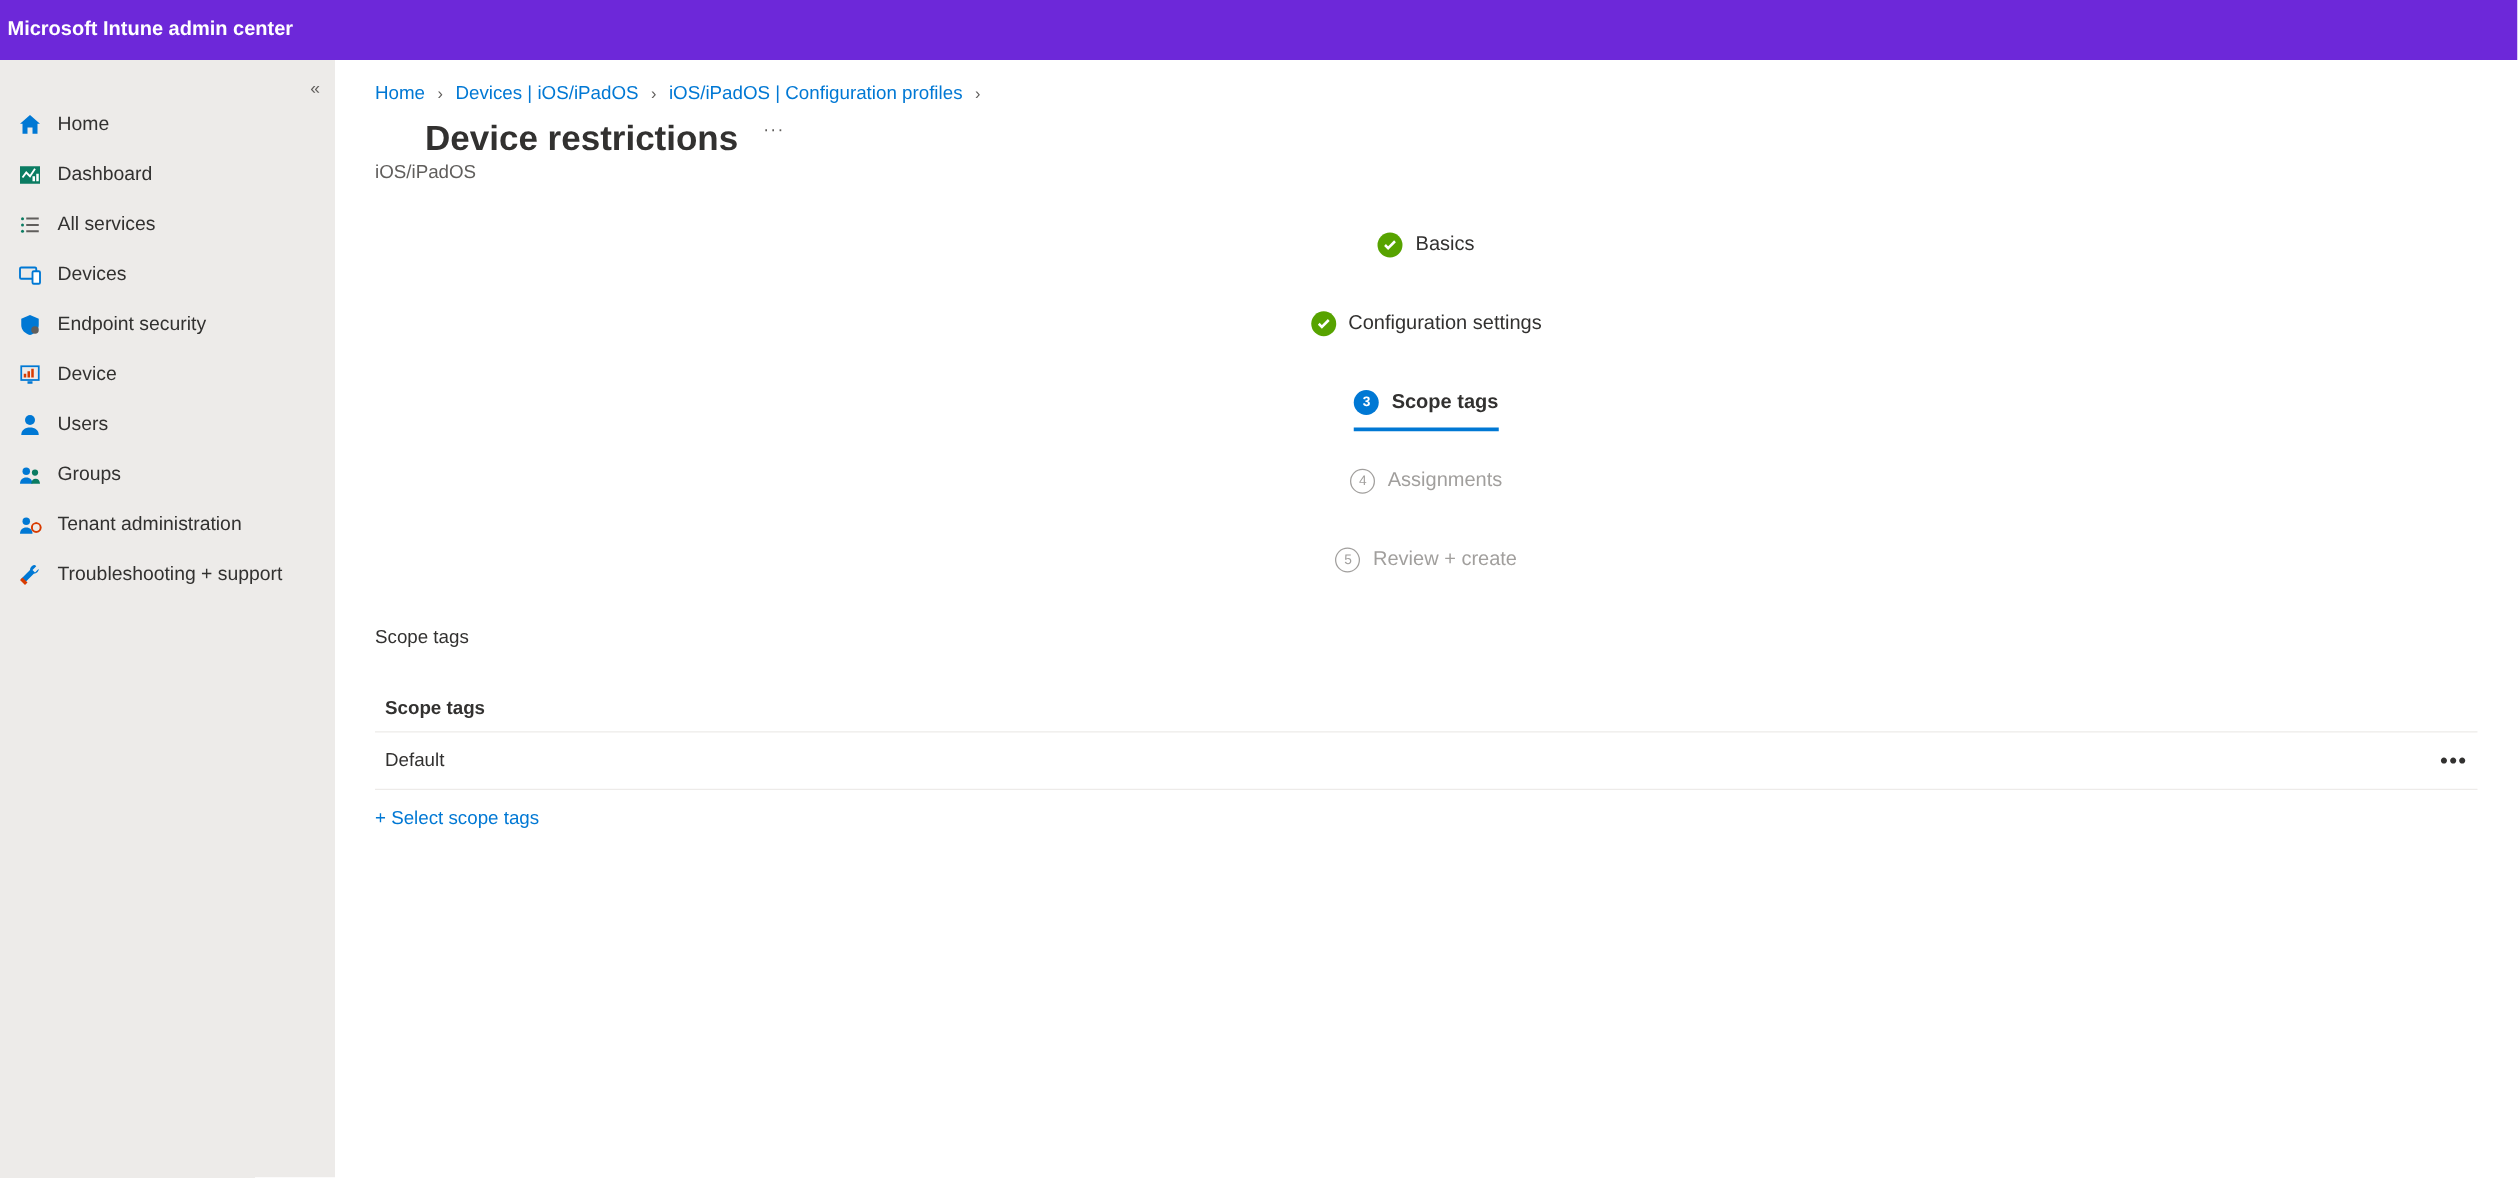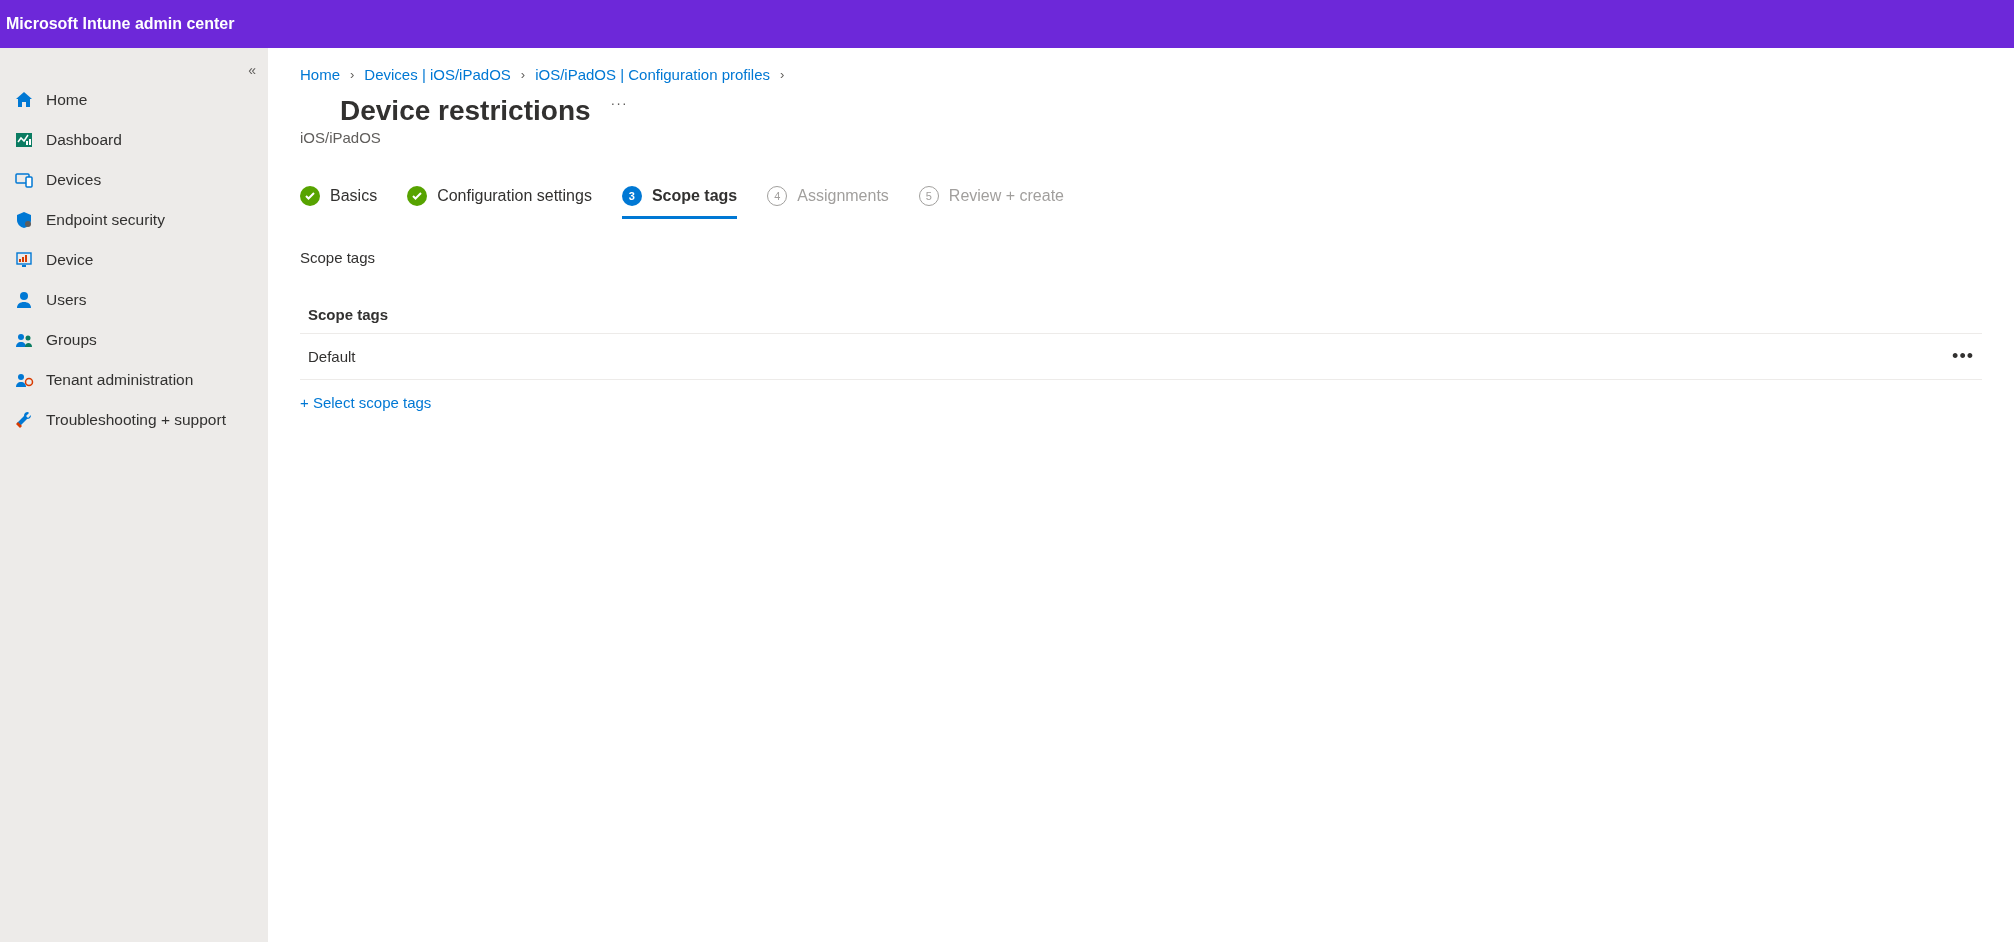--- a/index.html
+++ b/index.html
@@ -197,6 +197,19 @@
     <div class="nav-item">
       <span class="nav-icon">
           <svg viewBox="0 0 20 20">
+            <circle cx="4" cy="5" r="1.2" fill="#0b7c62"></circle>
+            <rect x="7" y="4" width="10" height="1.6" fill="#605e5c"></rect>
+            <circle cx="4" cy="10" r="1.2" fill="#0b7c62"></circle>
+            <rect x="7" y="9.2" width="10" height="1.6" fill="#605e5c"></rect>
+            <circle cx="4" cy="15" r="1.2" fill="#0b7c62"></circle>
+            <rect x="7" y="14.2" width="10" height="1.6" fill="#605e5c"></rect>
+          </svg>
+        </span>
+      <span>All services</span>
+    </div>
+    <div class="nav-item">
+      <span class="nav-icon">
+          <svg viewBox="0 0 20 20">
             <rect x="2" y="4" width="13" height="9" rx="1" fill="none" stroke="#0078d4" stroke-width="1.5"></rect>
             <rect x="12" y="7" width="6" height="10" rx="1" fill="#fff" stroke="#0078d4" stroke-width="1.5"></rect>
           </svg>

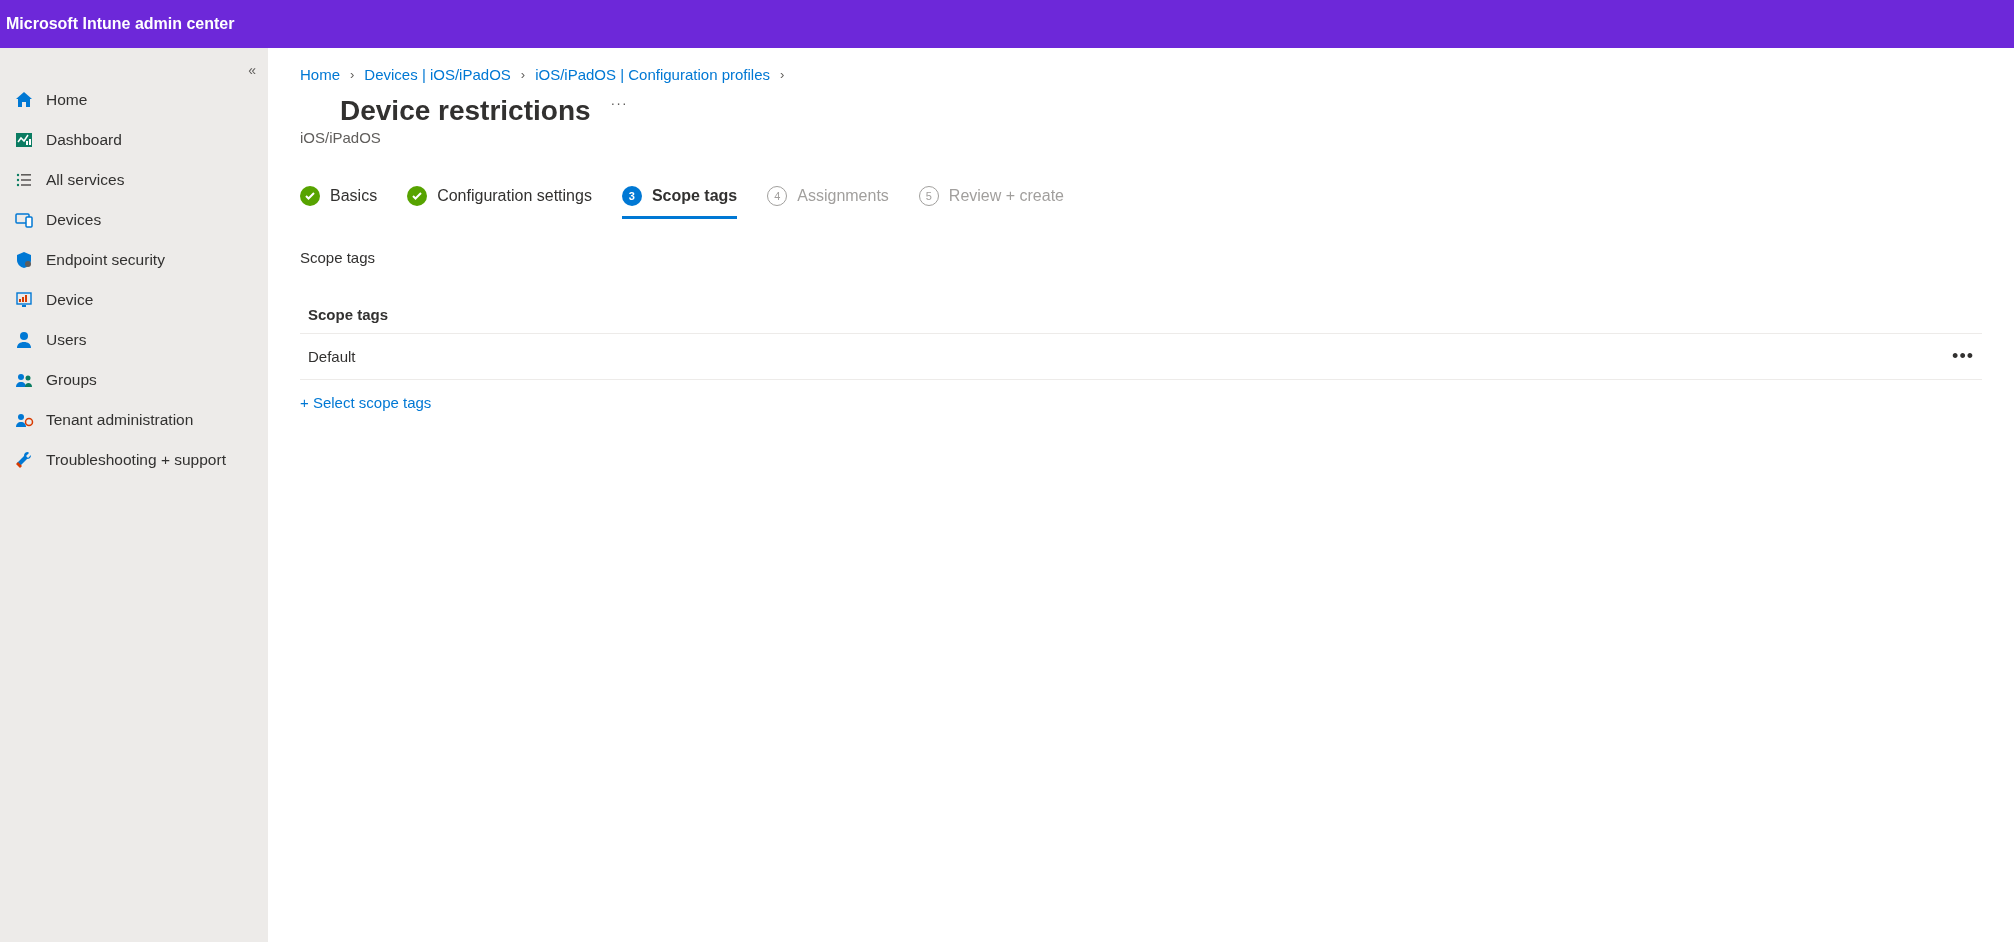--- a/index.html
+++ b/index.html
@@ -101,6 +101,7 @@
       align-items: center;
       gap: 30px;
       margin-bottom: 30px;
+      flex-direction: column;
     }
     .step {
       display: flex;

